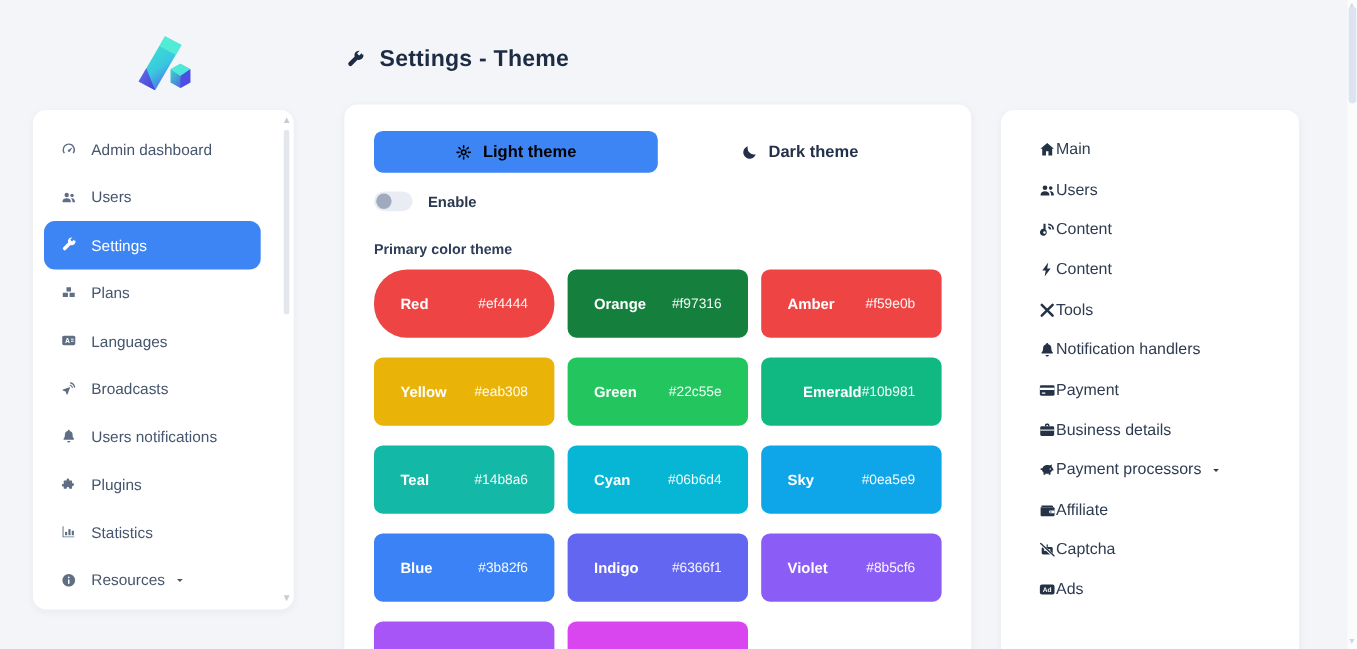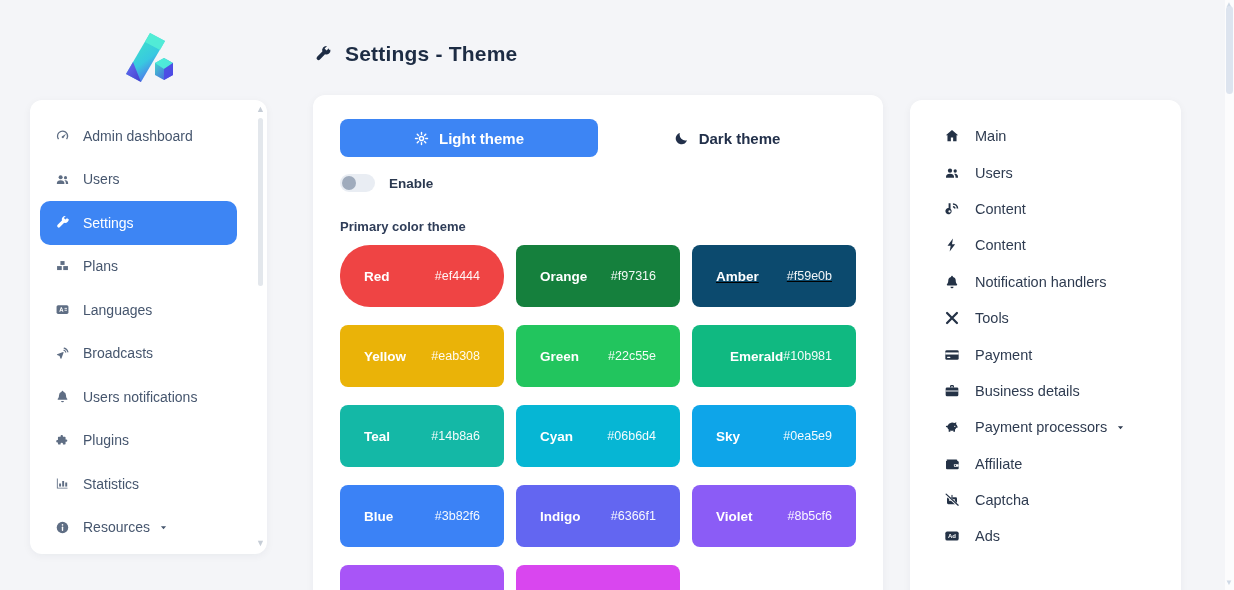--- a/index.html
+++ b/index.html
@@ -41,7 +41,7 @@
   .theme-tab { flex:1; height:38px; border:none; border-radius:8px; background:transparent;
                display:flex; align-items:center; justify-content:center; gap:10px;
                font-family:inherit; font-size:15px; font-weight:600; color:#22304a; cursor:pointer; }
-  .theme-tab.active { background:#3d85f4; color:#ffffff; }
+  .theme-tab.active { background:#3d85f4; color:#000000; }
   .theme-tab svg { width:15px; height:15px; display:block; }
 
   .enable-row { display:flex; align-items:center; gap:14px; margin-top:17px; }

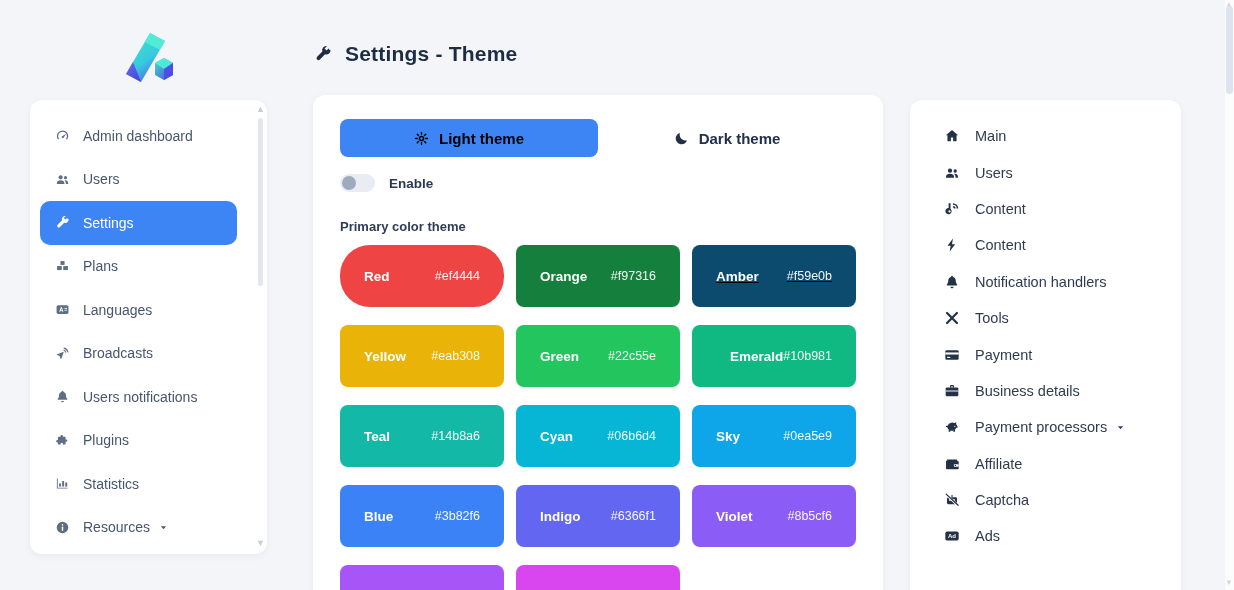--- a/index.html
+++ b/index.html
@@ -61,7 +61,7 @@
                 color:#2e3b50; font-size:14.5px; }
   .nav-r-item .nico { width:17px; height:17px; display:flex; align-items:center; justify-content:center; color:#243246; flex:0 0 17px; }
   .nav-r-item .nico svg { width:16px; height:16px; display:block; }
-  .nav-r-item .nlabel { margin-left:15px; white-space:nowrap; }
+  .nav-r-item .nlabel { white-space:nowrap; }
 
   
   .pg-track { position:absolute; right:0; top:0; width:9px; height:590px; background:#fcfcfd; }

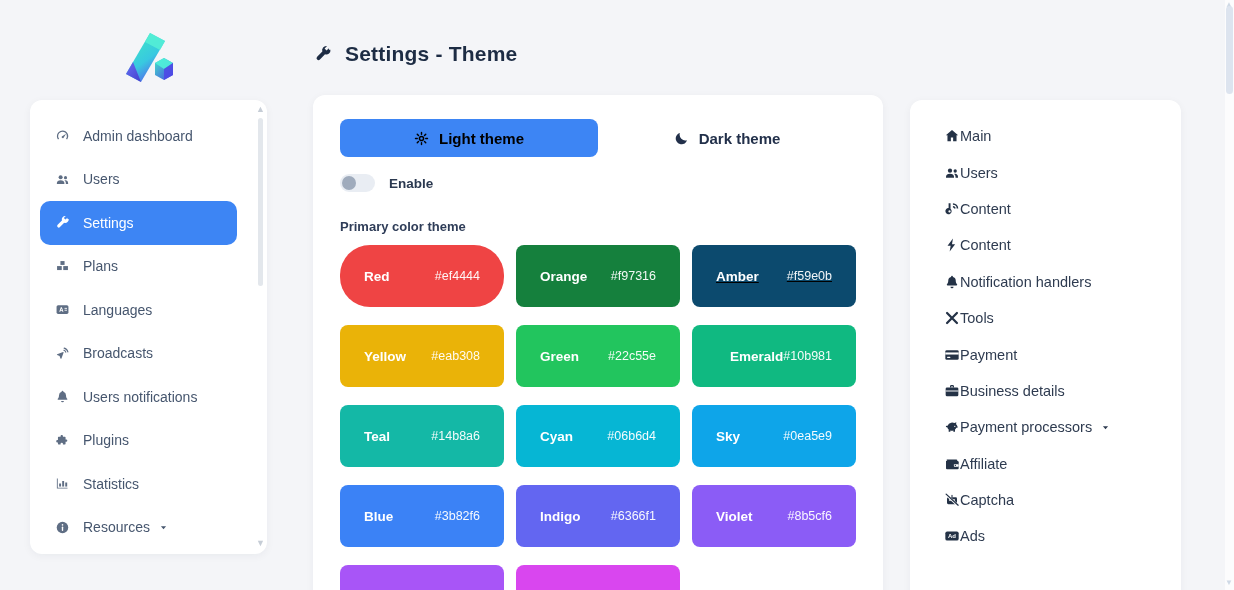--- a/index.html
+++ b/index.html
@@ -255,7 +255,7 @@
           <span class="sname">Orange</span>
           <span class="shex">#f97316</span>
         </div>
-        <div class="swatch" style="background: #0c4a6e; text-decoration: underline;">
+        <div class="swatch" style="background: #ef4444;">
           <span class="sname">Amber</span>
           <span class="shex">#f59e0b</span>
         </div>

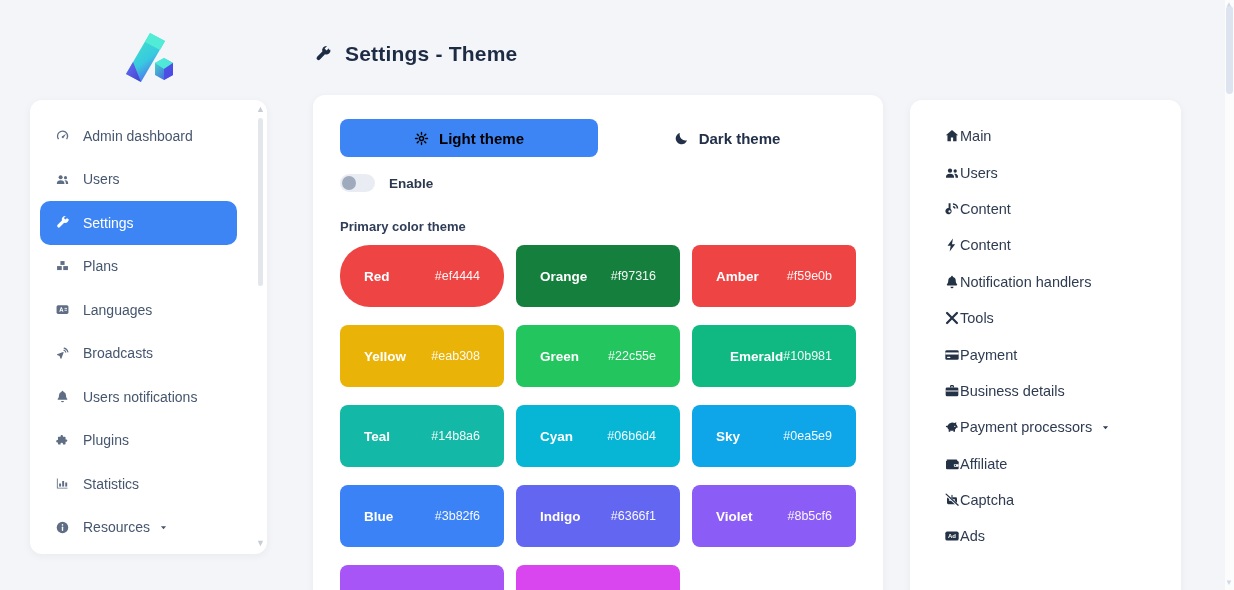--- a/index.html
+++ b/index.html
@@ -348,18 +348,18 @@
         <div class="nav-r-item">
           <span class="nico">
             <svg viewBox="0 0 24 24" fill="currentColor">
+              <path d="M4.6 4.6l14.8 14.8M19.4 4.6L4.6 19.4" stroke="currentColor" stroke-width="3.4" fill="none" stroke-linecap="round"></path>
+            </svg>
+          </span>
+          <span class="nlabel">Tools</span>
+        </div>
+        <div class="nav-r-item">
+          <span class="nico">
+            <svg viewBox="0 0 24 24" fill="currentColor">
               <path d="M12 2.6c-.8 0-1.4.6-1.4 1.4v.5a5.6 5.6 0 0 0-4.2 5.4c0 3.2-.9 4.4-1.9 5.5-.3.3-.4.8-.2 1.2.2.4.6.6 1 .6h13.4c.4 0 .8-.2 1-.6.2-.4.1-.9-.2-1.2-1-1.1-1.9-2.3-1.9-5.5a5.6 5.6 0 0 0-4.2-5.4V4c0-.8-.6-1.4-1.4-1.4zM14.3 19h-4.6a2.3 2.3 0 0 0 4.6 0z"></path>
             </svg>
           </span>
           <span class="nlabel">Notification handlers</span>
-        </div>
-        <div class="nav-r-item">
-          <span class="nico">
-            <svg viewBox="0 0 24 24" fill="currentColor">
-              <path d="M4.6 4.6l14.8 14.8M19.4 4.6L4.6 19.4" stroke="currentColor" stroke-width="3.4" fill="none" stroke-linecap="round"></path>
-            </svg>
-          </span>
-          <span class="nlabel">Tools</span>
         </div>
         <div class="nav-r-item">
           <span class="nico">

